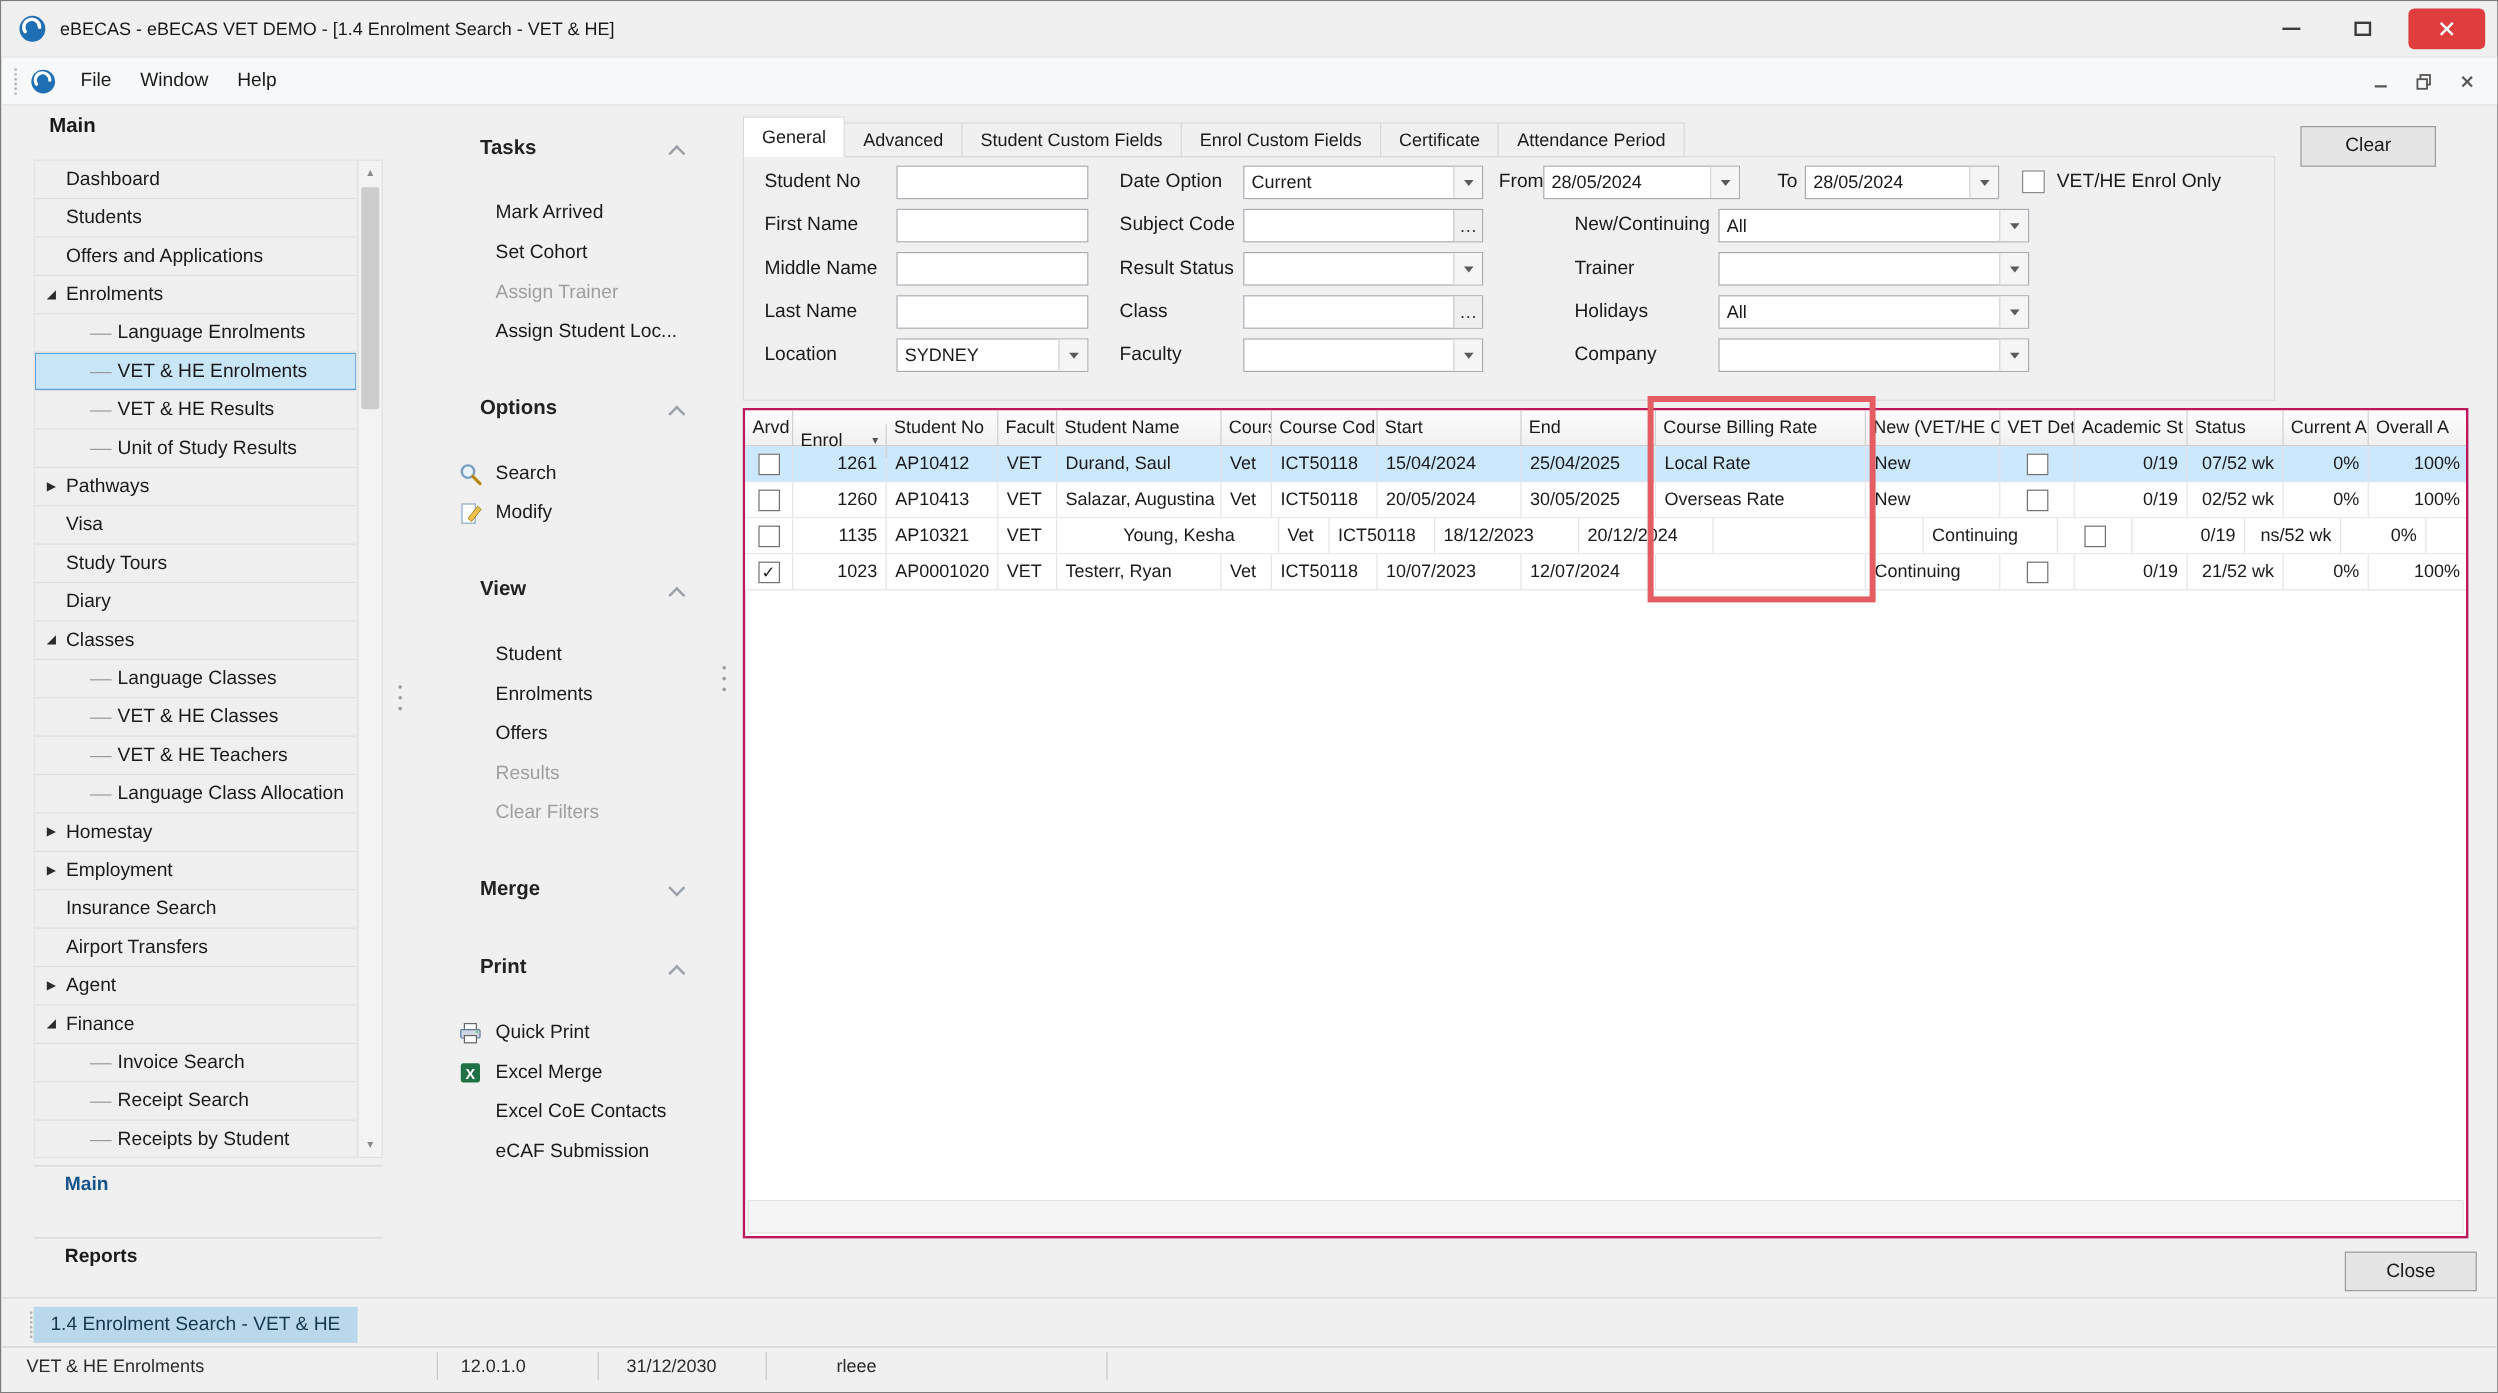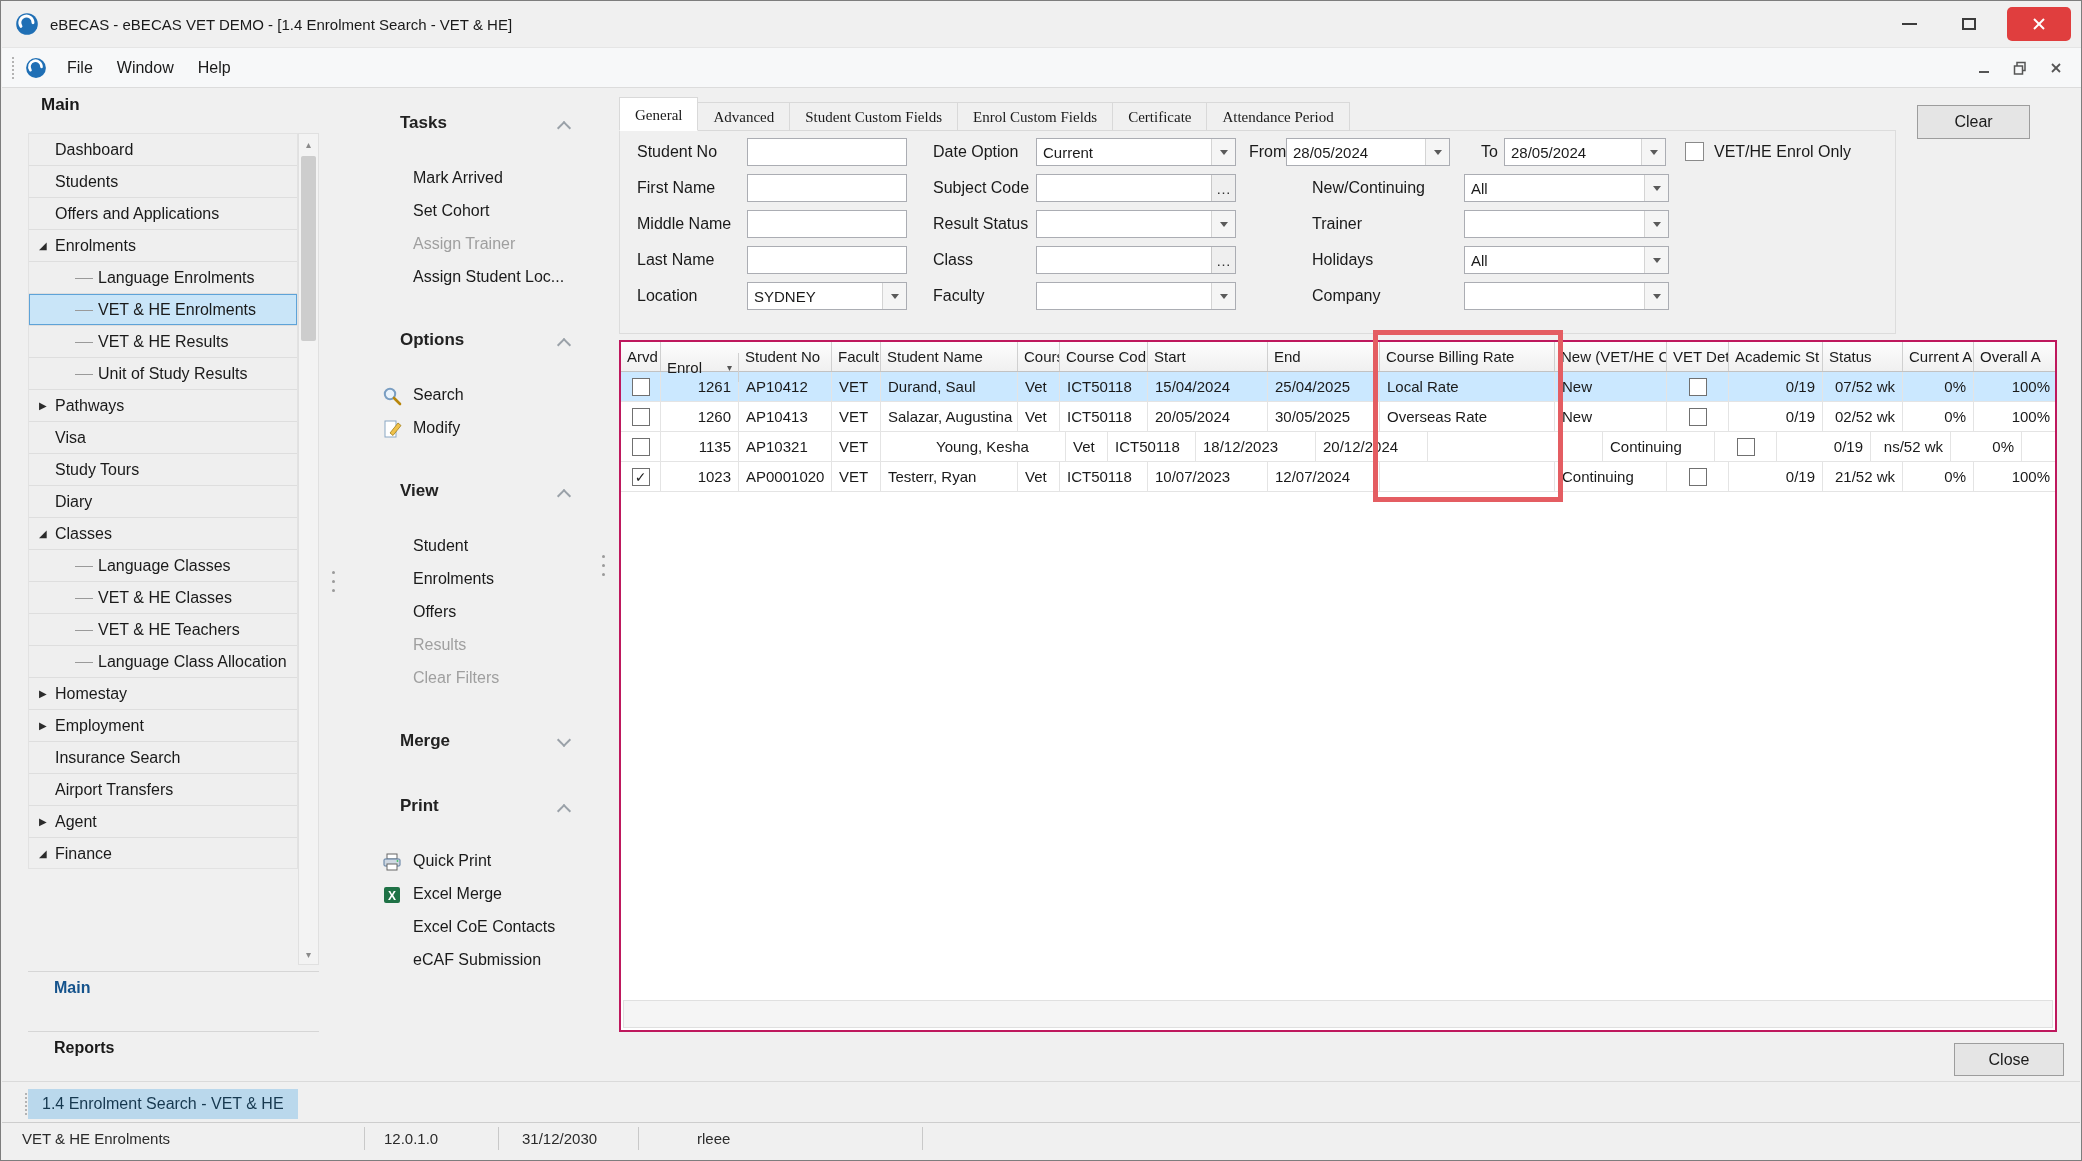--- a/index.html
+++ b/index.html
@@ -65,7 +65,7 @@
   .ap-item .ic{position:absolute;left:35px;top:6px;width:20px;height:20px;}
 
   
-  .tabstrip{position:absolute;left:618px;top:96px;height:34px;display:flex;align-items:flex-end;z-index:3;font-family:Liberation Serif, serif;}
+  .tabstrip{position:absolute;left:618px;top:96px;height:34px;display:flex;align-items:flex-end;z-index:3;}
   .tab{height:29px;line-height:29px;padding:0 15px;font-size:15px;color:#1a1a1a;background:#f0f0f0;border:1px solid #d9d9d9;margin-right:-1px;white-space:nowrap;}
   .tab.sel{height:34px;line-height:34px;background:#fff;border-bottom:1px solid #fff;position:relative;z-index:4;}
   .form-panel{position:absolute;left:618px;top:129px;width:1277px;height:204px;border:1px solid #dcdcdc;background:#f0f0f0;z-index:2;}

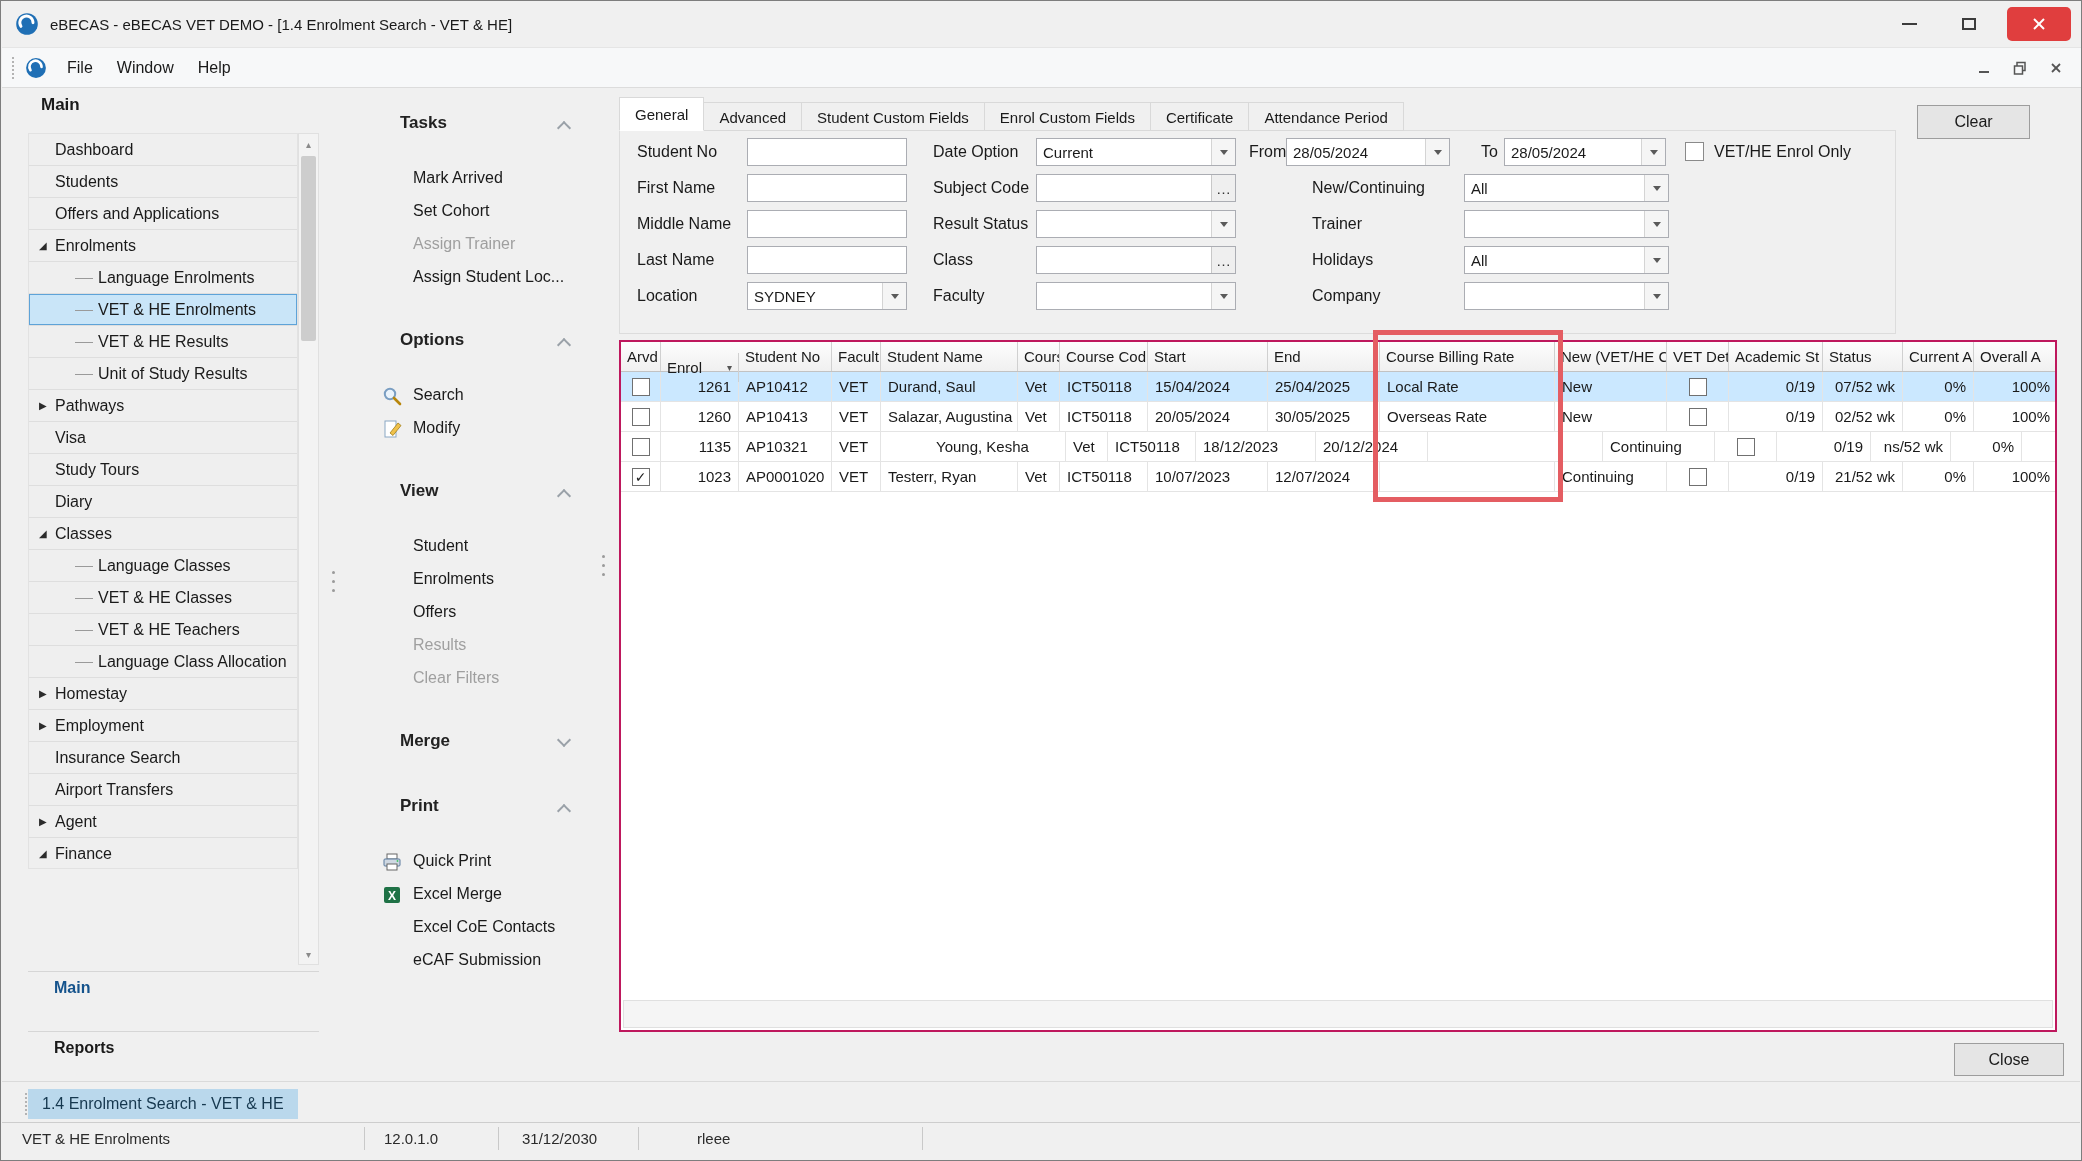--- a/index.html
+++ b/index.html
@@ -28,7 +28,7 @@
 
   
   .sidebar-title{position:absolute;left:40px;top:94px;font-size:17px;font-weight:bold;color:#1a1a1a;}
-  .tree{position:absolute;left:27px;top:132px;width:270px;height:736px;background:#efefef;border:1px solid #e2e2e2;overflow:hidden;}
+  .tree{position:absolute;left:27px;top:132px;width:270px;height:832px;background:#efefef;border:1px solid #e2e2e2;overflow:hidden;}
   .tree-row{height:32px;display:flex;align-items:center;border-bottom:1px solid #dedede;background:#efefef;position:relative;font-size:16px;color:#1a1a1a;white-space:nowrap;}
   .tree-row .arrow{position:absolute;left:10px;width:16px;font-size:10px;color:#2b2b2b;text-align:left;}
   .tree-row .lbl{margin-left:26px;}

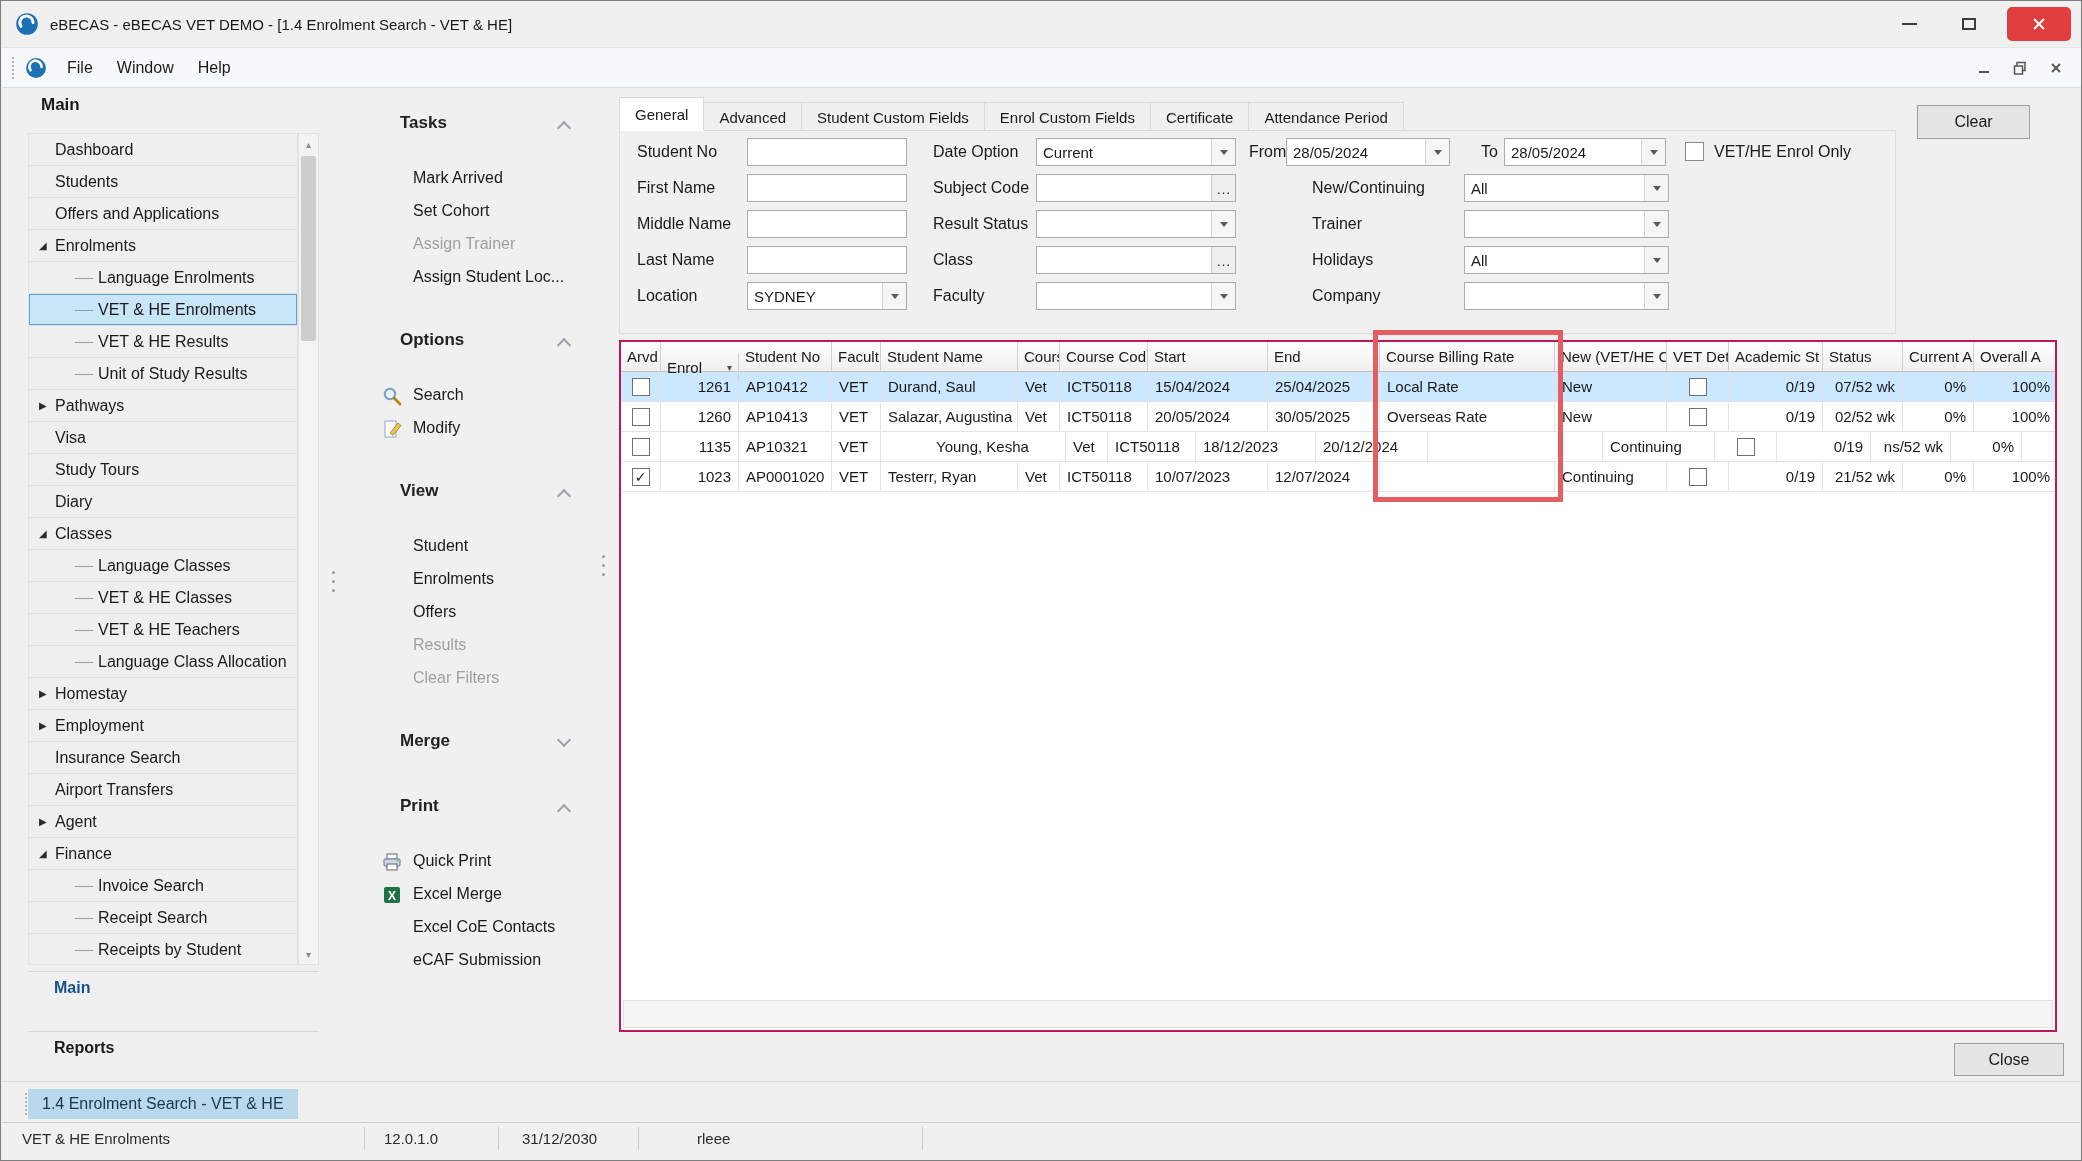--- a/index.html
+++ b/index.html
@@ -83,7 +83,7 @@
   .p-c2l{left:313px}
   .p-c2f{left:416px;width:200px}
   .p-c3l{left:692px}
-  .p-c3f{left:844px;width:205px}
+  .p-c3f{left:812px;width:259px}
   .p-froml{left:629px}
   .p-fromf{left:666px;width:164px}
   .p-tol{left:861px}

